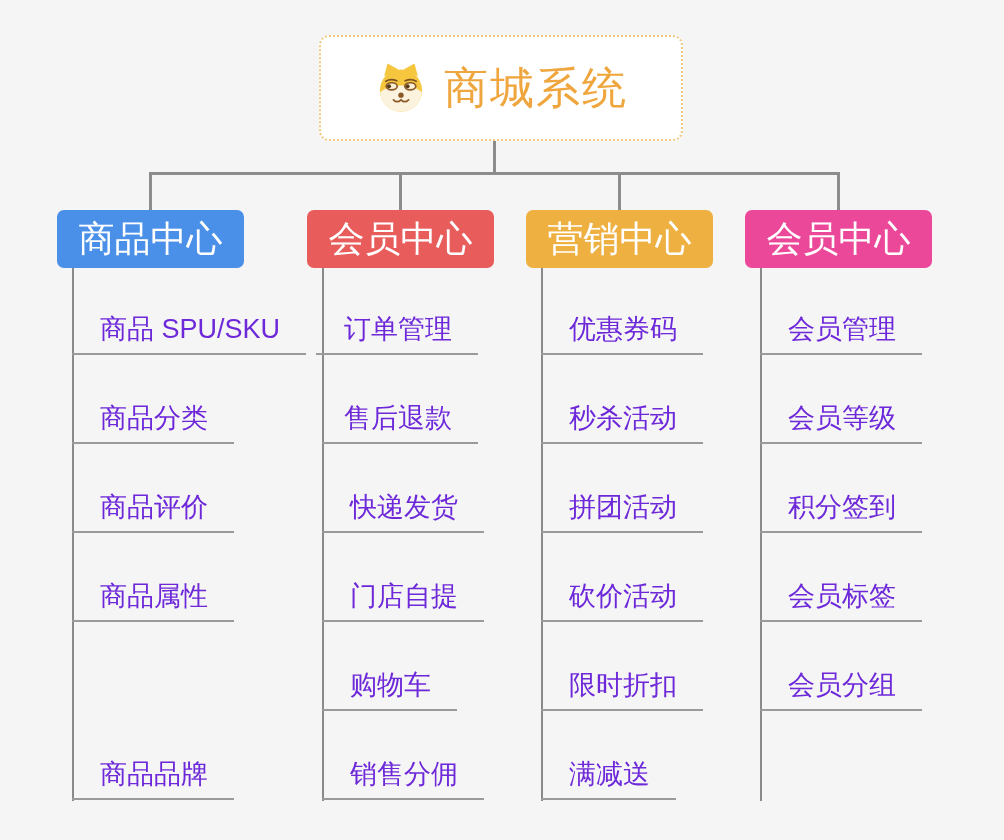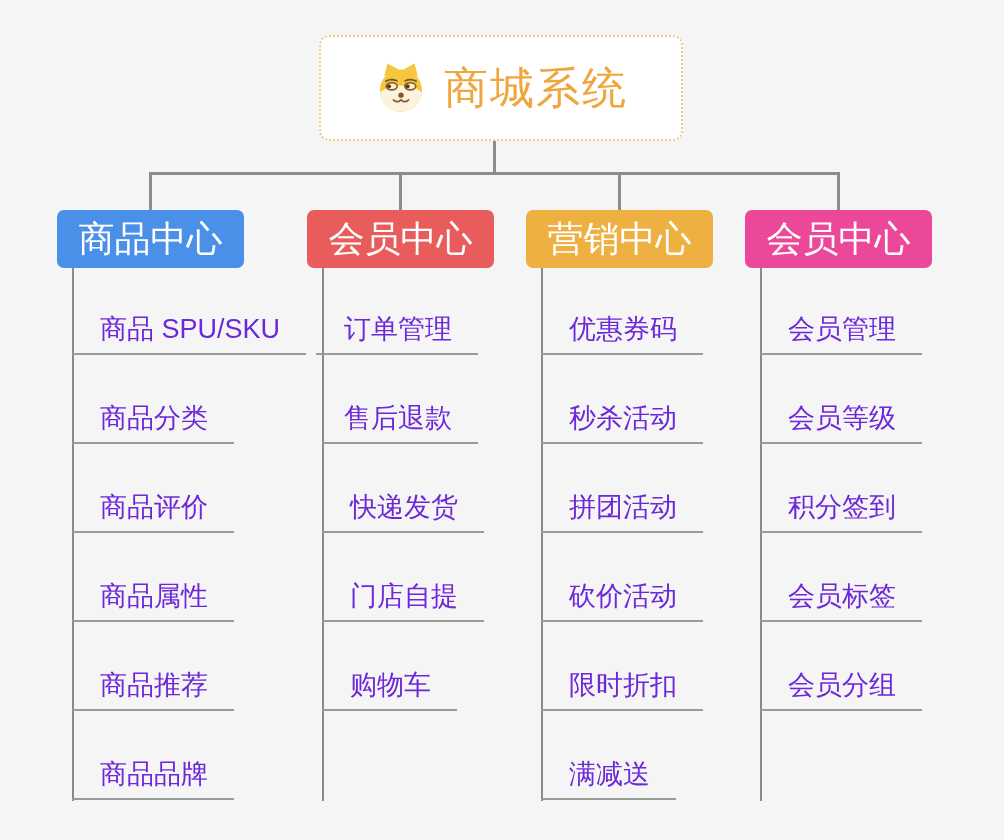--- a/index.html
+++ b/index.html
@@ -86,7 +86,6 @@
     <div class="leaf" style="left: 72px; top: 403px;"><span class="leaf-label">商品分类</span></div>
     <div class="leaf" style="left: 72px; top: 492px;"><span class="leaf-label">商品评价</span></div>
     <div class="leaf" style="left: 72px; top: 581px;"><span class="leaf-label">商品属性</span></div>
-    <div class="leaf" style="left: 72px; top: 670px;"><span class="leaf-label">商品推荐</span></div>
     <div class="leaf" style="left: 72px; top: 759px;"><span class="leaf-label">商品品牌</span></div>
     <div class="line v-line" style="position: absolute; left: 399px; top: 175px; height: 35px; width: 3px; background: rgb(140, 140, 140);"></div>
     <div class="branch-node" style="left: 307px; background: rgb(232, 92, 92);">

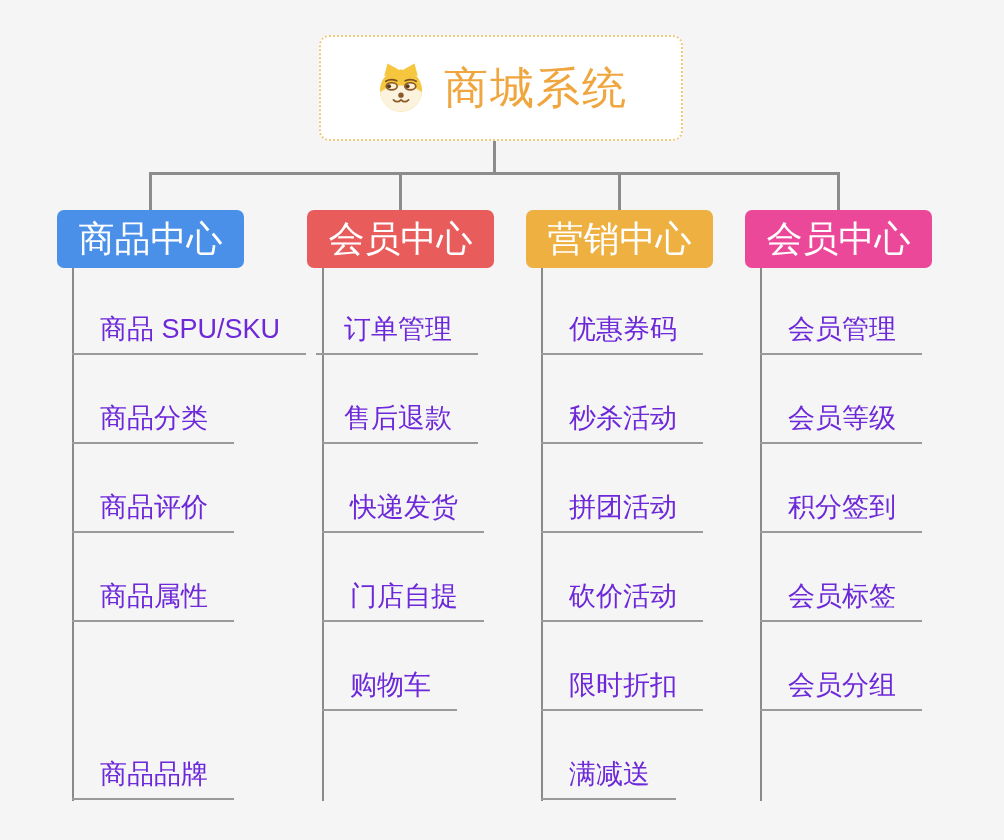--- a/index.html
+++ b/index.html
@@ -97,6 +97,7 @@
     <div class="leaf" style="left: 322px; top: 492px;"><span class="leaf-label">快递发货</span></div>
     <div class="leaf" style="left: 322px; top: 581px;"><span class="leaf-label">门店自提</span></div>
     <div class="leaf" style="left: 322px; top: 670px;"><span class="leaf-label">购物车</span></div>
+    <div class="leaf" style="left: 322px; top: 759px;"><span class="leaf-label">销售分佣</span></div>
     <div class="line v-line" style="position: absolute; left: 618px; top: 175px; height: 35px; width: 3px; background: rgb(140, 140, 140);"></div>
     <div class="branch-node" style="left: 526px; background: rgb(238, 176, 64);">
       <span class="branch-label">营销中心</span>

